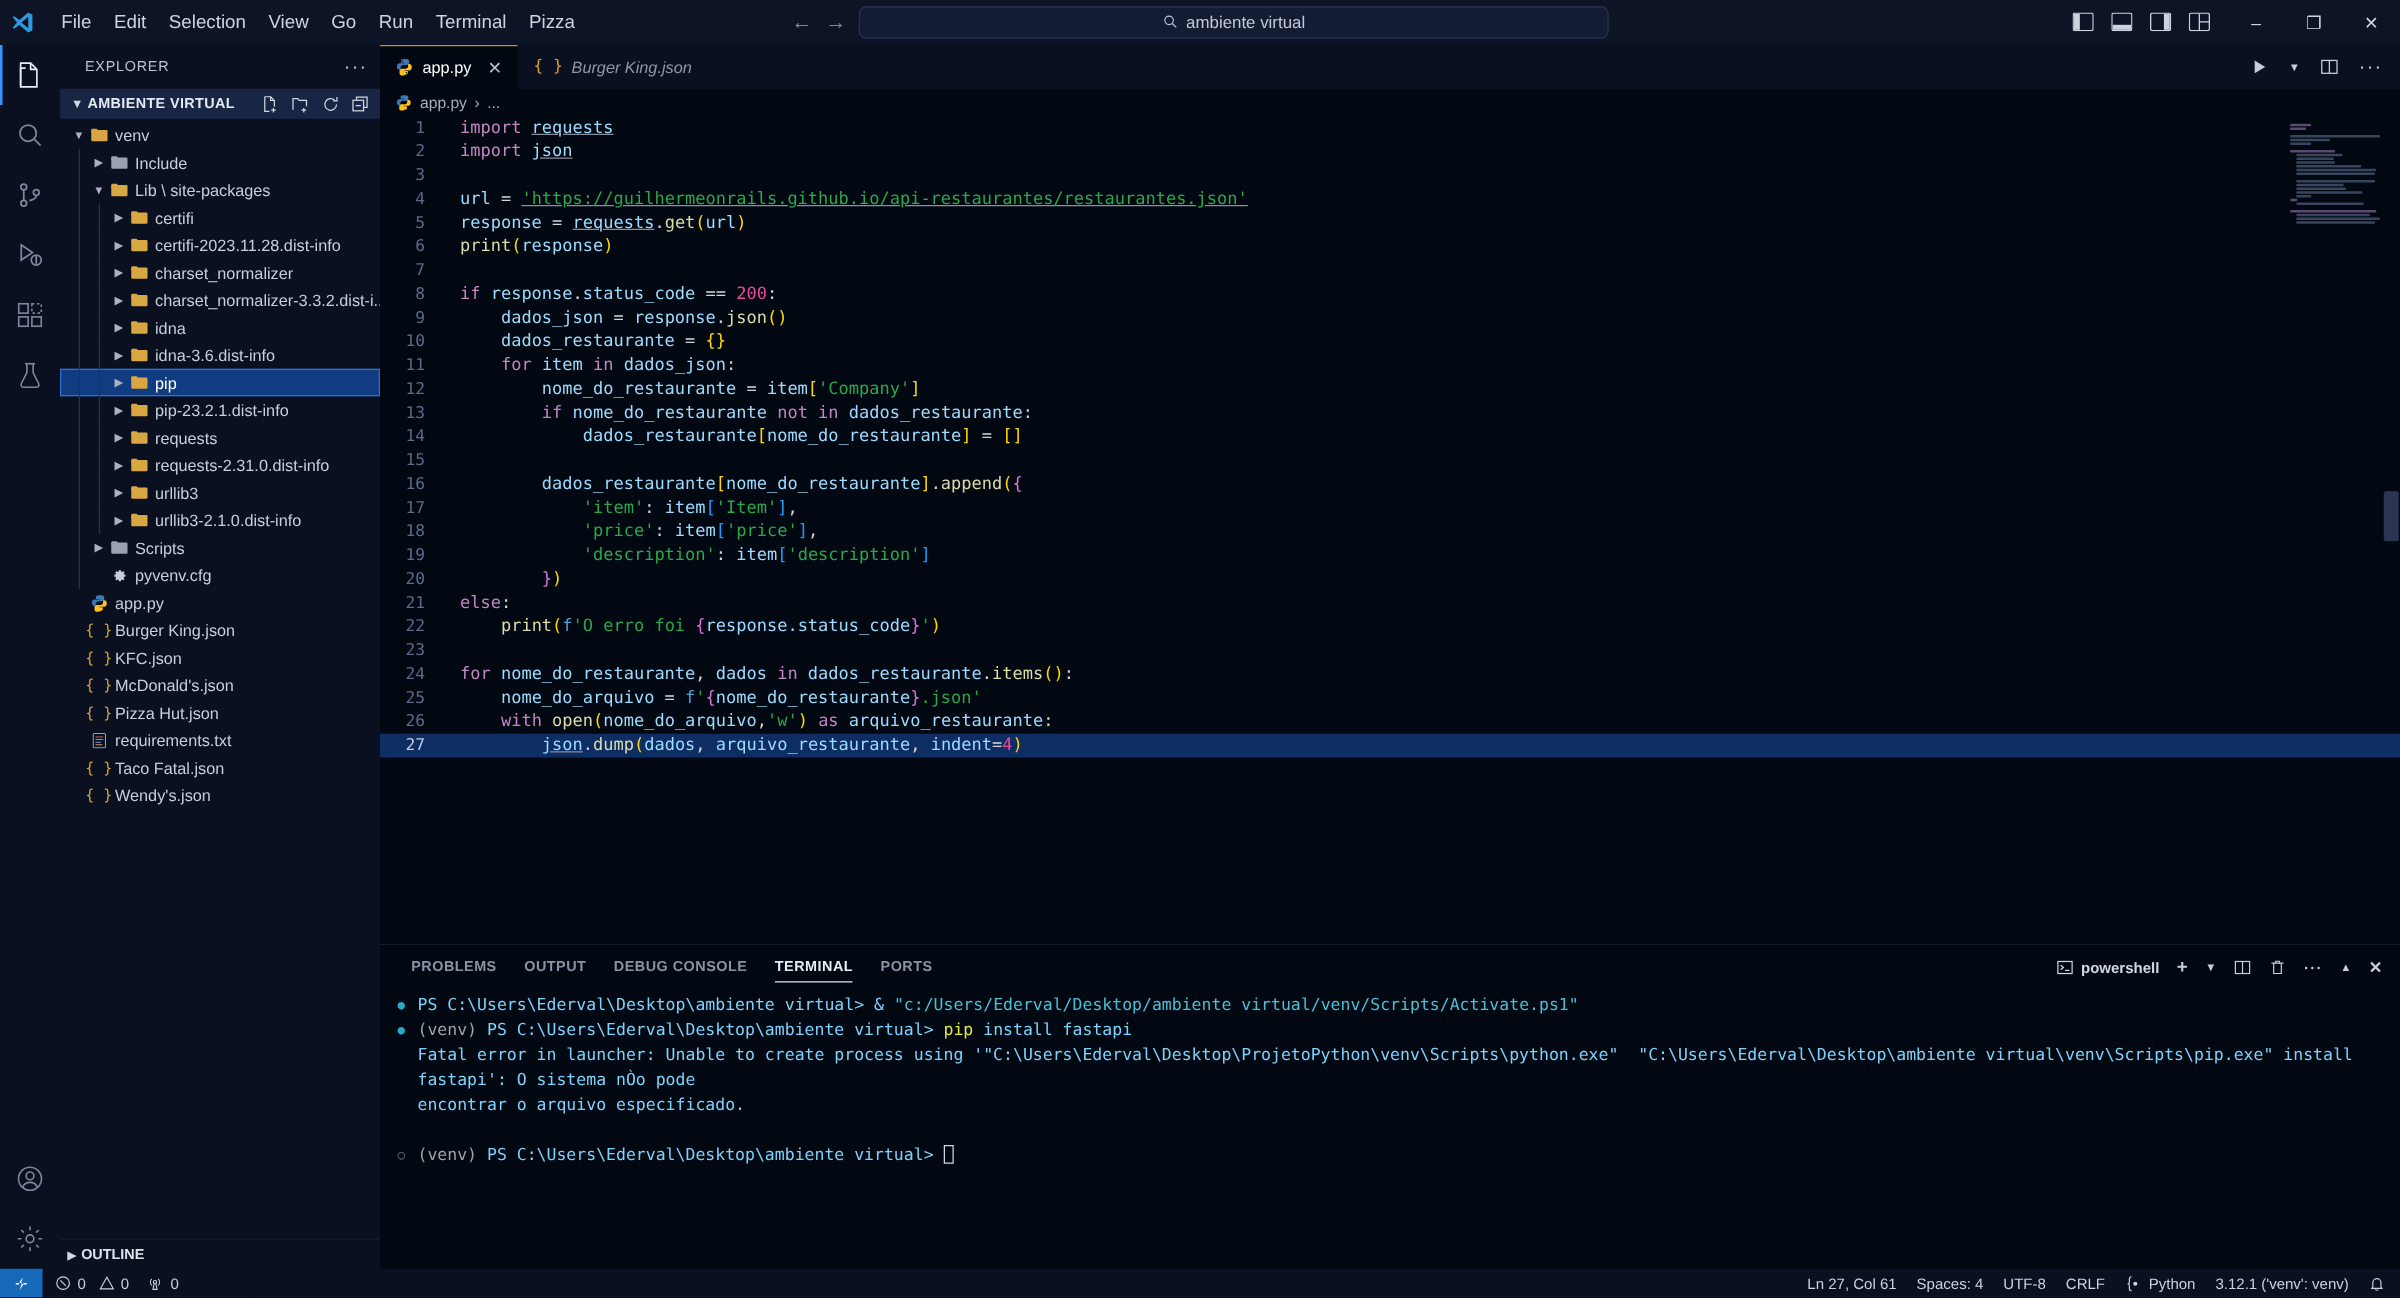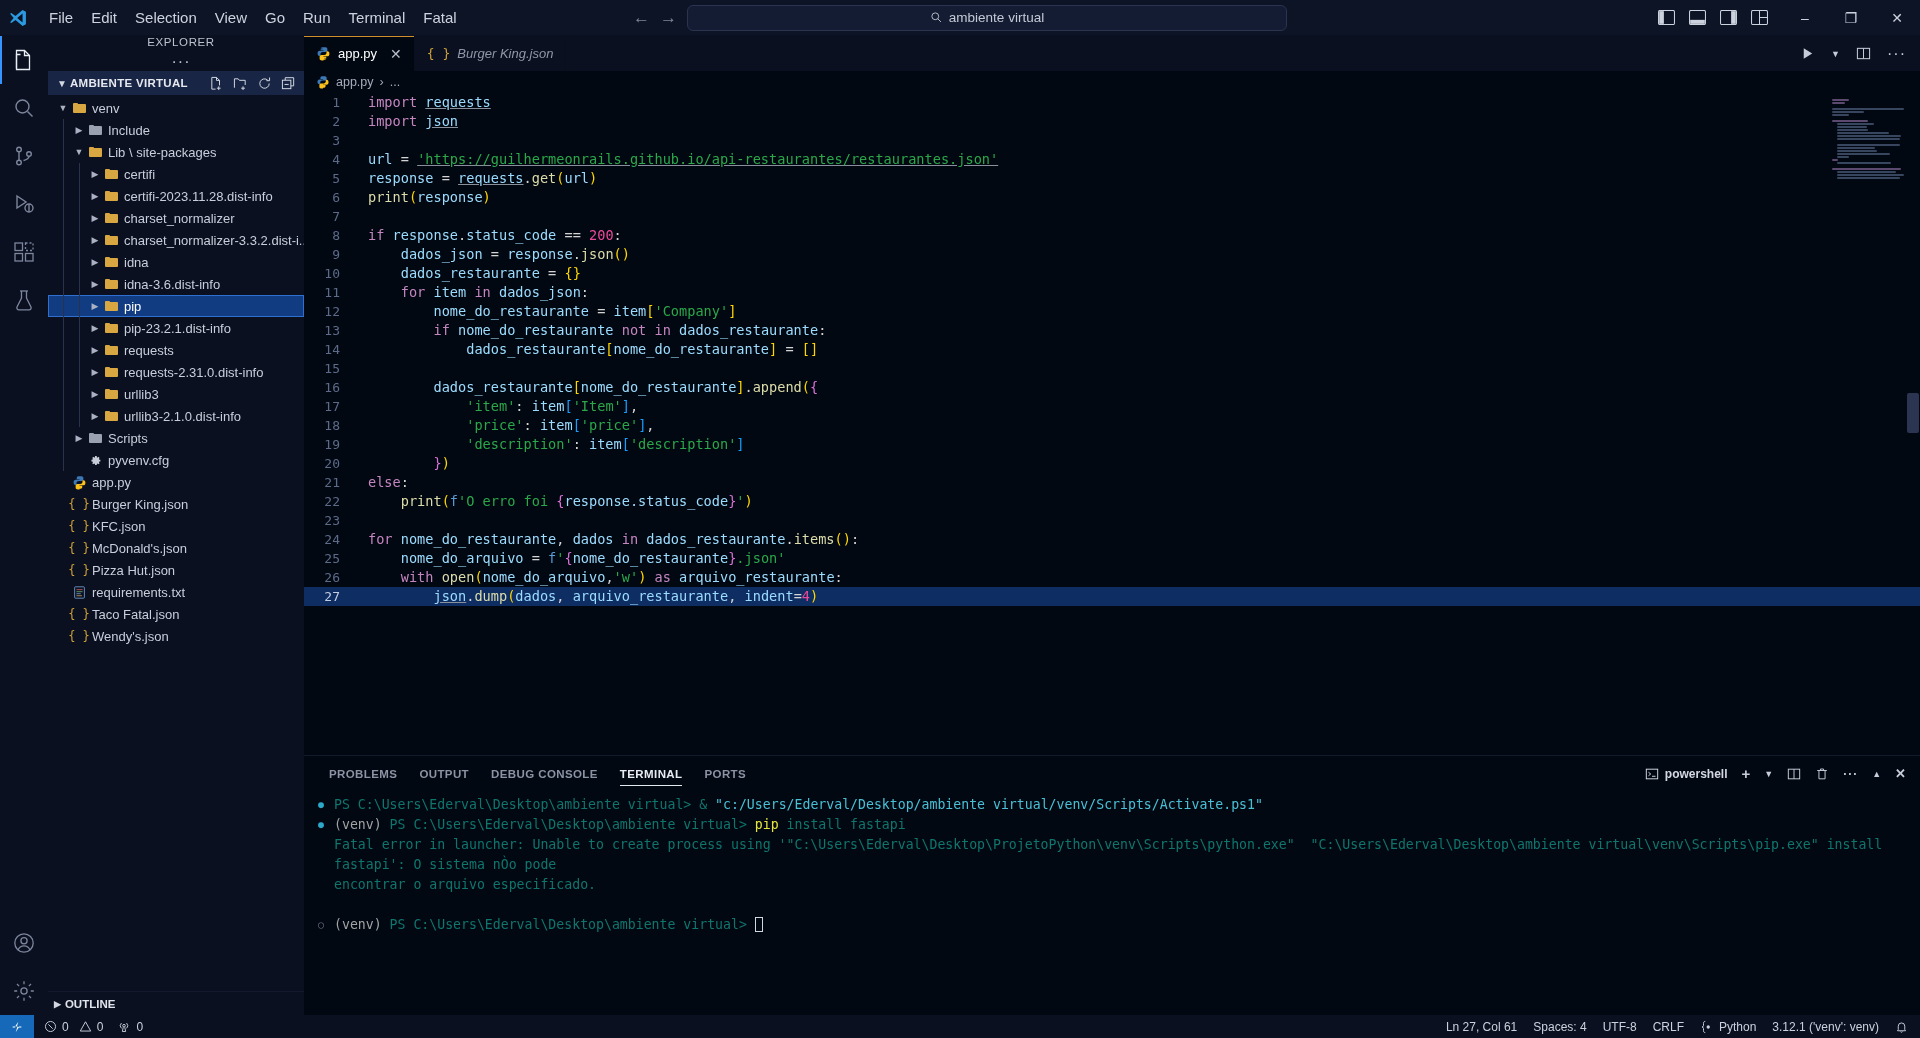--- a/index.html
+++ b/index.html
@@ -224,7 +224,7 @@
       <div class="menu-item">Go</div>
       <div class="menu-item">Run</div>
       <div class="menu-item">Terminal</div>
-      <div class="menu-item">Fatal</div>
+      <div class="menu-item">Pizza</div>
     </div>
 
     <div class="tb-center">

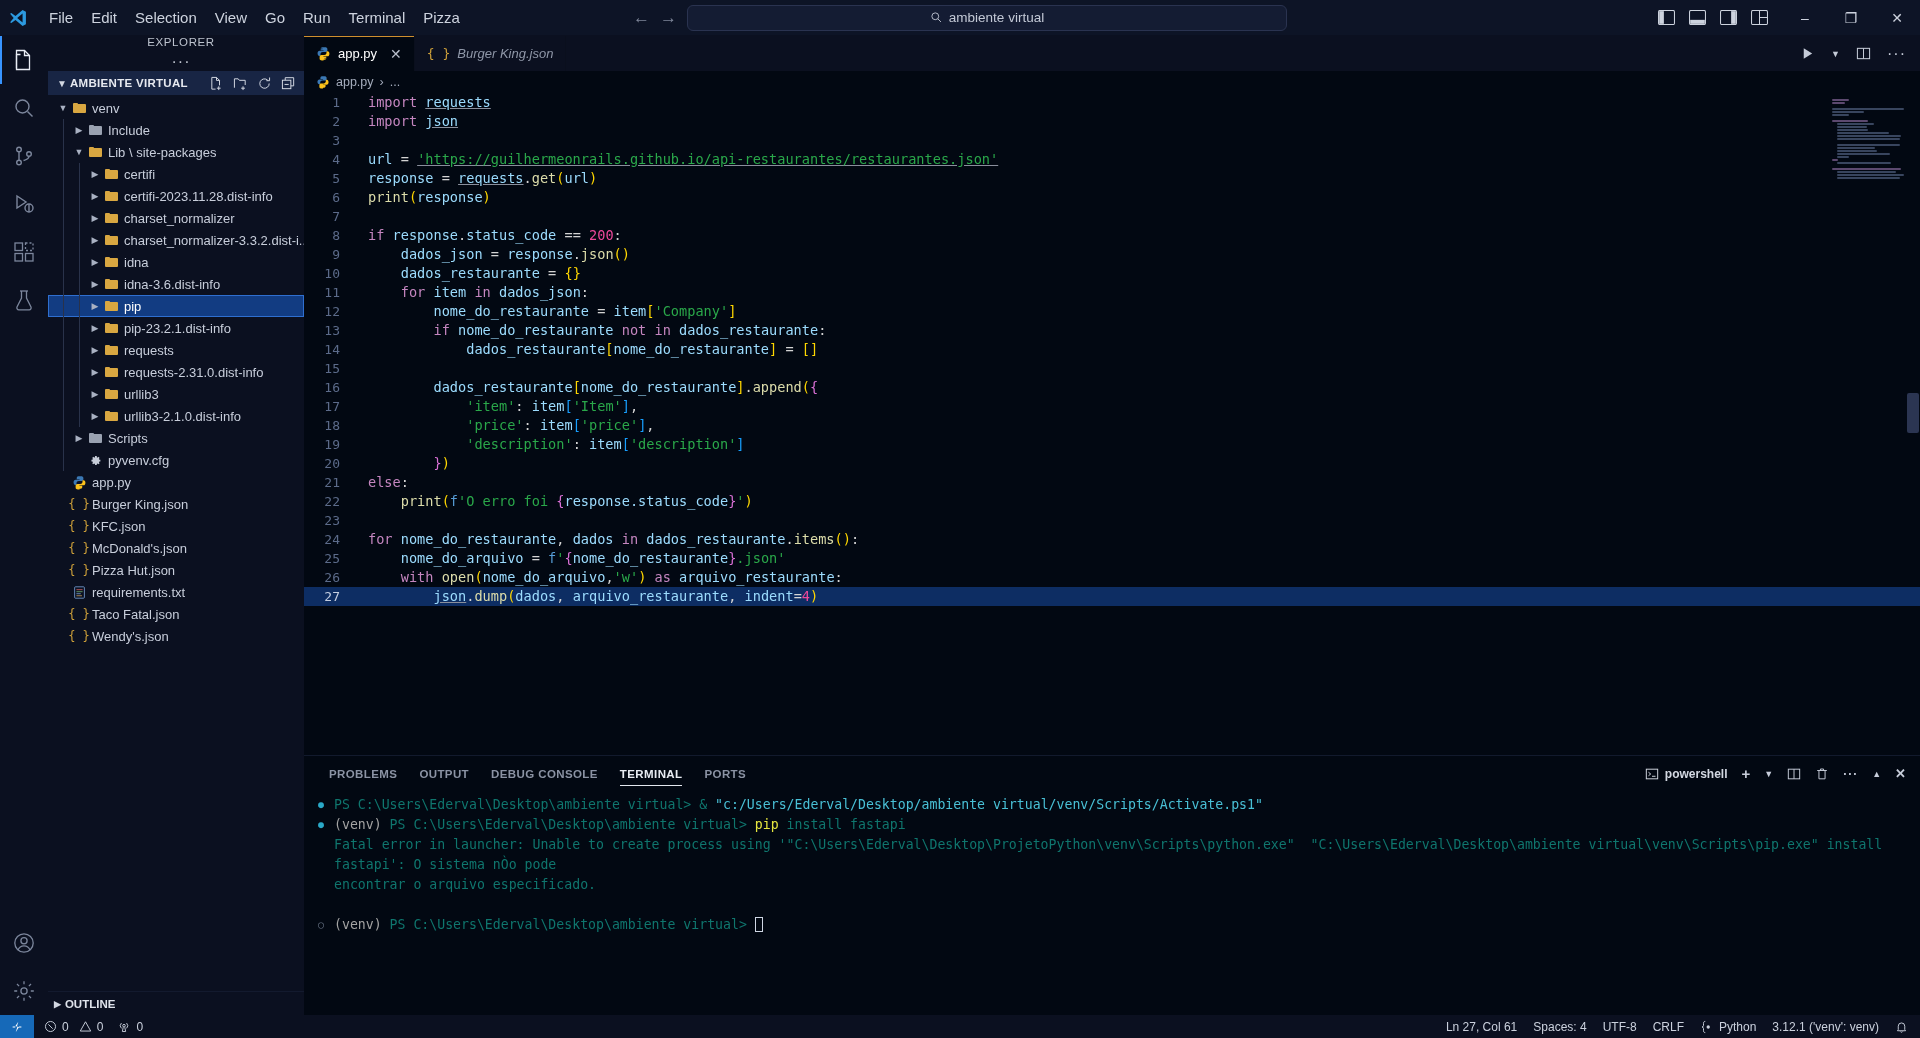--- a/index.html
+++ b/index.html
@@ -67,7 +67,7 @@
   .sidebar { width: 256px; flex: 0 0 256px; background: #0b1020; display:flex; flex-direction:column; min-height:0;}
   .sb-header {
     height: 35px; display:flex; align-items:center; justify-content: space-between;
-    padding: 0 10px 0 20px; font-size: 11.5px; letter-spacing: .6px; color:#bdc3ce;flex-direction:column;
+    padding: 0 10px 0 20px; font-size: 11.5px; letter-spacing: .6px; color:#bdc3ce;
   }
   .sb-dots { color:#bdc3ce; font-size: 16px; letter-spacing: 1px; }
   .sb-section-head {

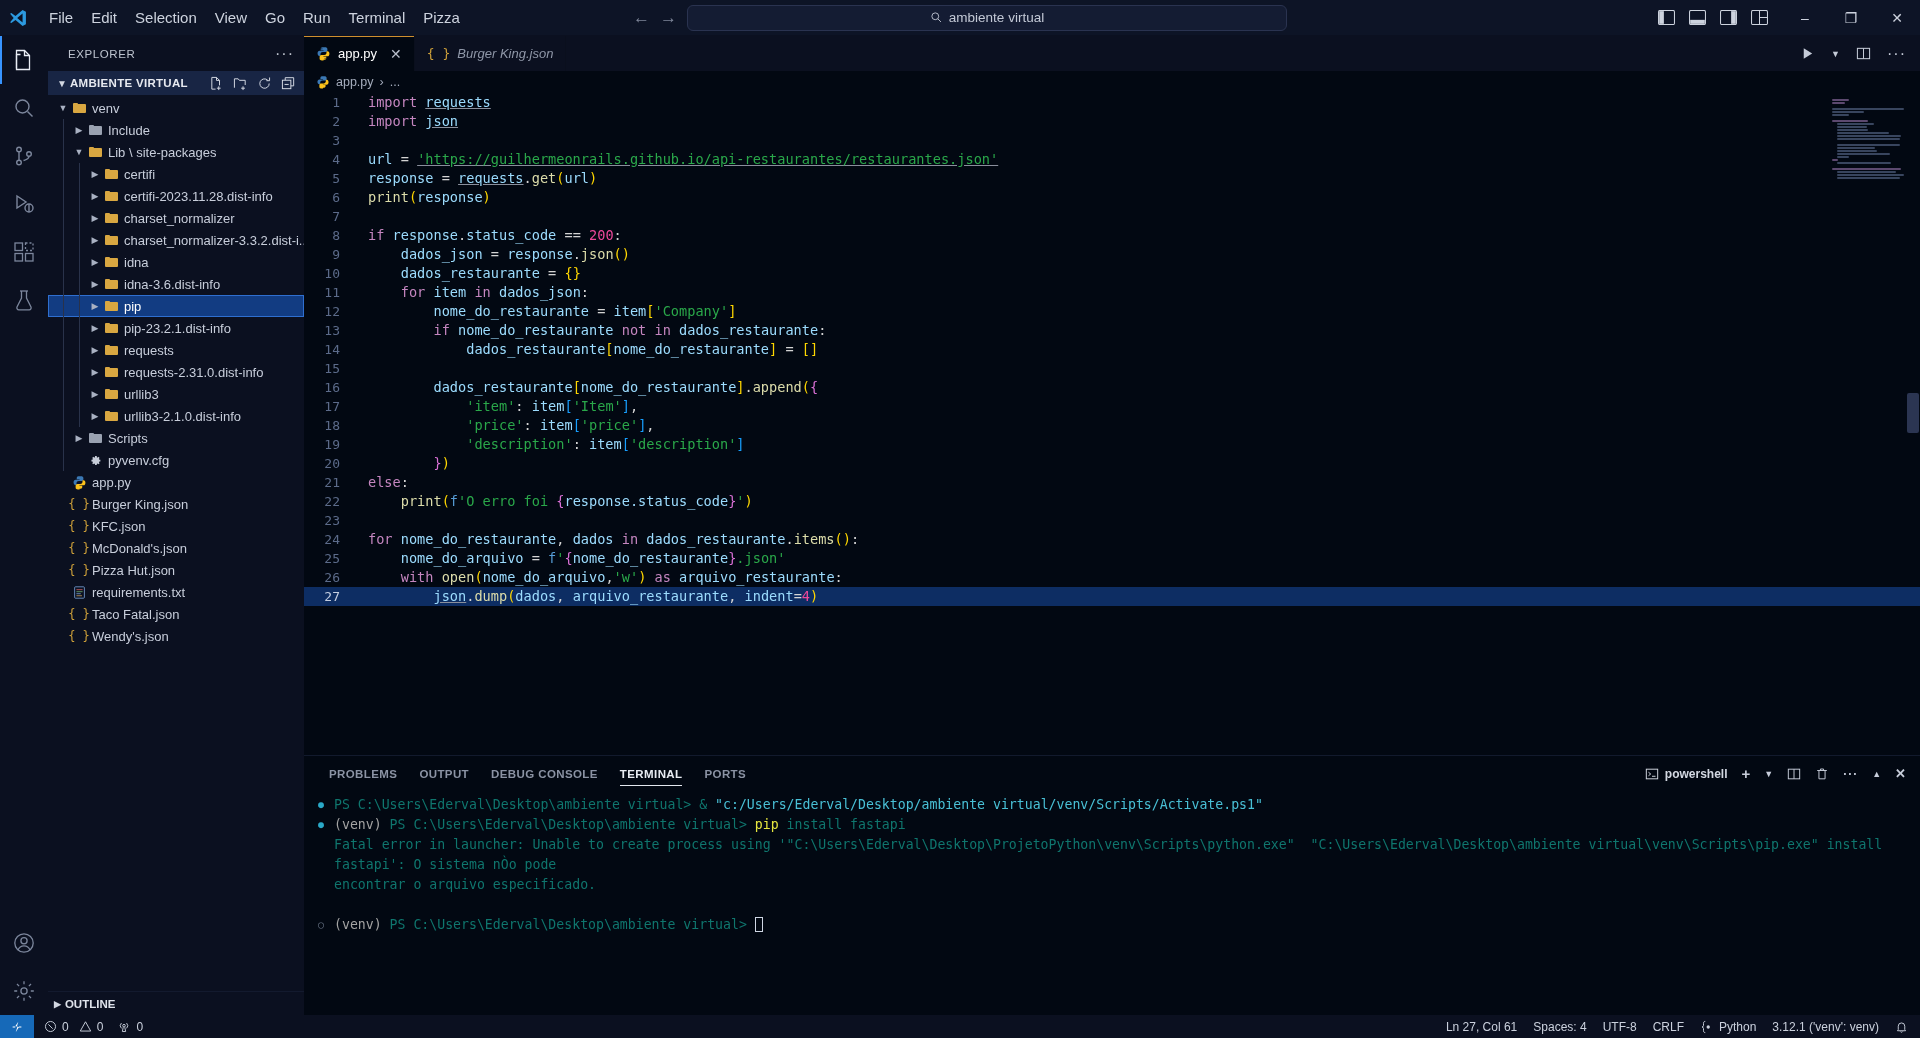--- a/index.html
+++ b/index.html
@@ -187,7 +187,7 @@
   .c-green { color:#a3a3a3; }
   .c-cyan  { color:#49c0d6; }
   .c-yellow{ color:#e5e53f; }
-  .c-white { color:#0f766e; }
+  .c-white { color:#7dd3fc; }
   .cursor-blk { display:inline-block; width:8px; height:15px; border:1px solid #cfd6e4; vertical-align:-3px;}
 
   

